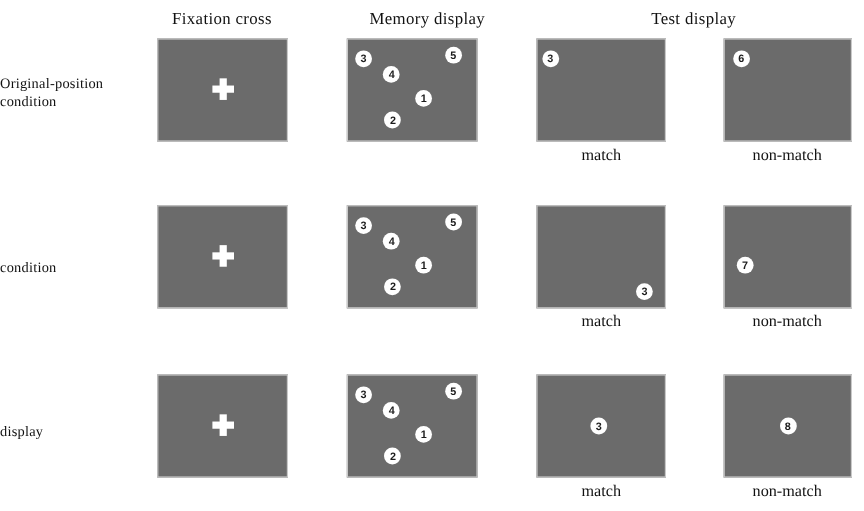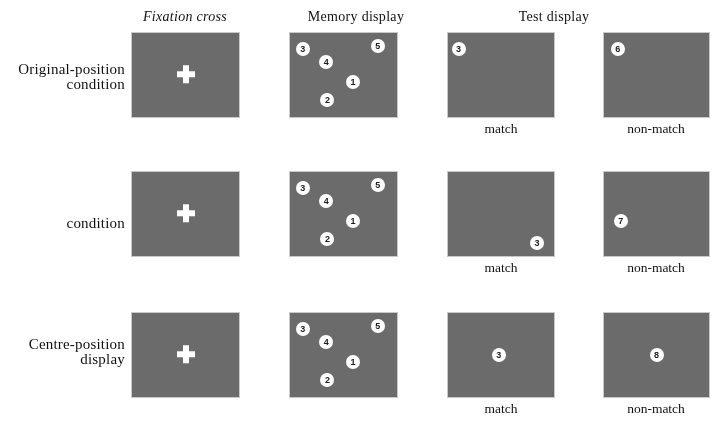--- a/index.html
+++ b/index.html
@@ -29,7 +29,7 @@
 
 <div class="fig">
 
-  <div class="hdr" style="left:185px;font-style:italic;">Fixation cross</div>
+  <div class="hdr" style="left:185px;">Fixation cross</div>
   <div class="hdr" style="left:356px;">Memory display</div>
   <div class="hdr" style="left:554px;">Test display</div>
 

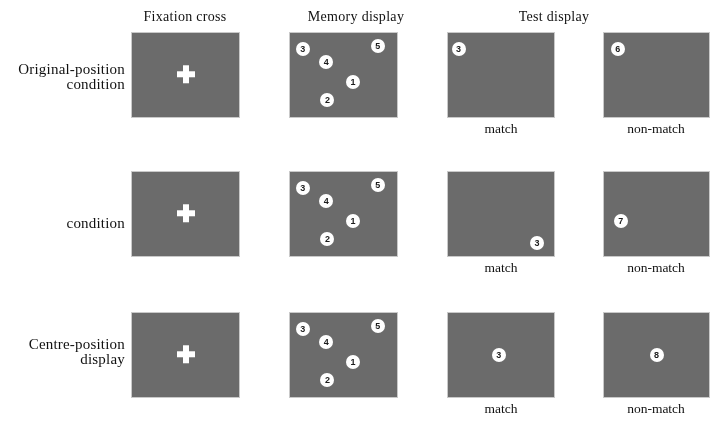--- a/index.html
+++ b/index.html
@@ -31,7 +31,7 @@
 
   <div class="hdr" style="left:185px;">Fixation cross</div>
   <div class="hdr" style="left:356px;">Memory display</div>
-  <div class="hdr" style="left:554px;">Test display</div>
+  <div class="hdr" style="left:578px;">Test display</div>
 
   <div class="cond" style="top:62px;">
     <span>Original-position</span><br>

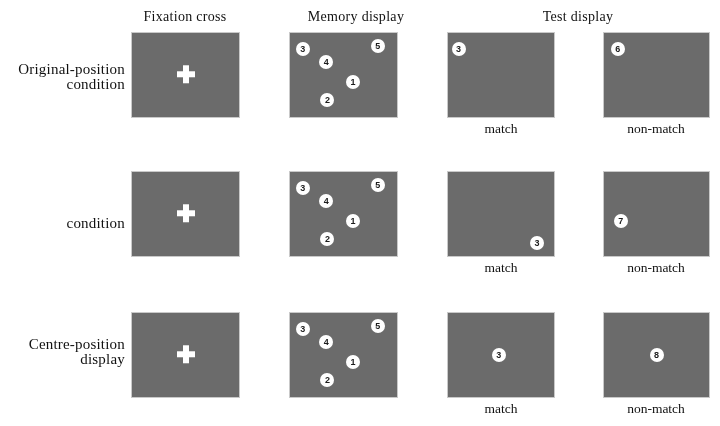--- a/index.html
+++ b/index.html
@@ -7,8 +7,8 @@
        font-family:"Liberation Serif", serif;color:#111111;overflow:hidden;}
   .hdr{position:absolute;top:9px;transform:translateX(-50%);
        font-size:14px;white-space:nowrap;letter-spacing:0.3px;}
-  .cond{position:absolute;left:0;width:125px;text-align:right;
-        font-size:15px;line-height:15px;letter-spacing:0.2px;}
+  .cond{position:absolute;left:0;width:125px;text-align:left;
+        font-size:12px;line-height:15px;letter-spacing:0.2px;}
   .screen{position:absolute;box-sizing:border-box;
           background:var(--screen-bg,#6b6b6b);
           border:1px solid var(--screen-border,#c9c9c9);}

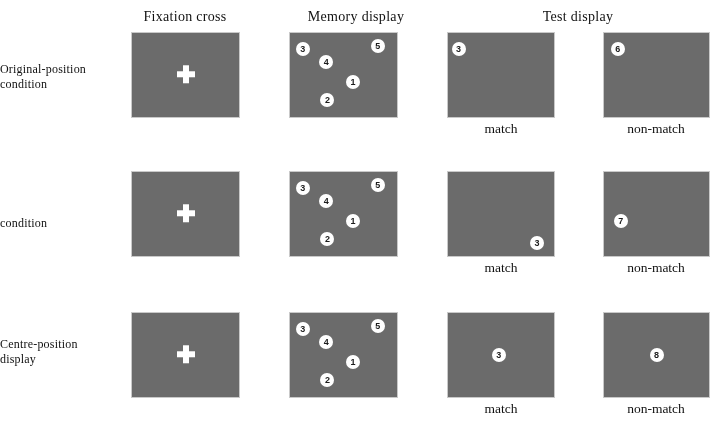--- a/index.html
+++ b/index.html
@@ -86,7 +86,7 @@
   <div class="sub" style="left:656px;top:260px;">non-match</div>
 
   <div class="cond" style="top:337px;">
-    <span>Centre-position</span><br>
+    <br>
     <span>display</span>
   </div>
   <div class="screen" style="left:131px;top:312px;width:109px;height:86px;">

